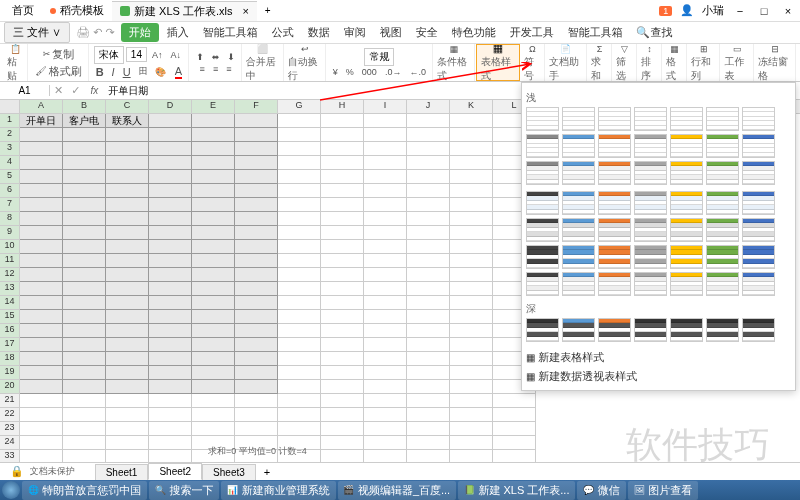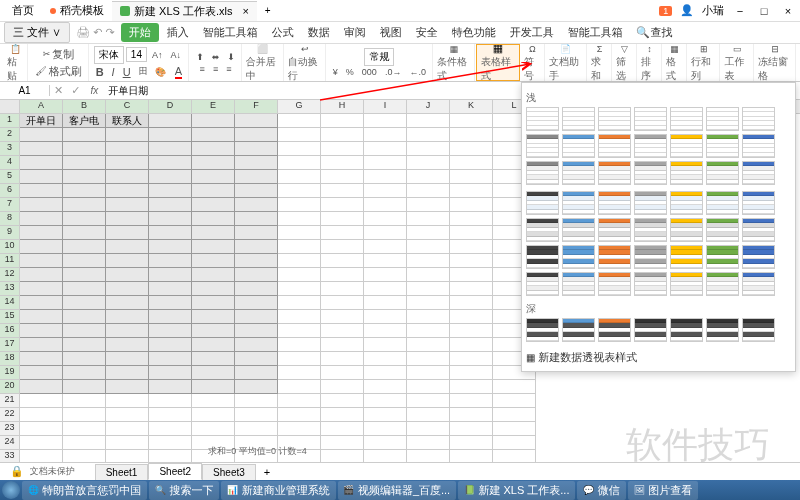--- a/index.html
+++ b/index.html
@@ -1120,6 +1120,7 @@
         </div>
       </div>
     </div>
+  <div class="style-links">▦ <span>新建表格样式</span></div>
   <div class="style-links">▦ <span>新建数据透视表样式</span></div>
 </div>
 

